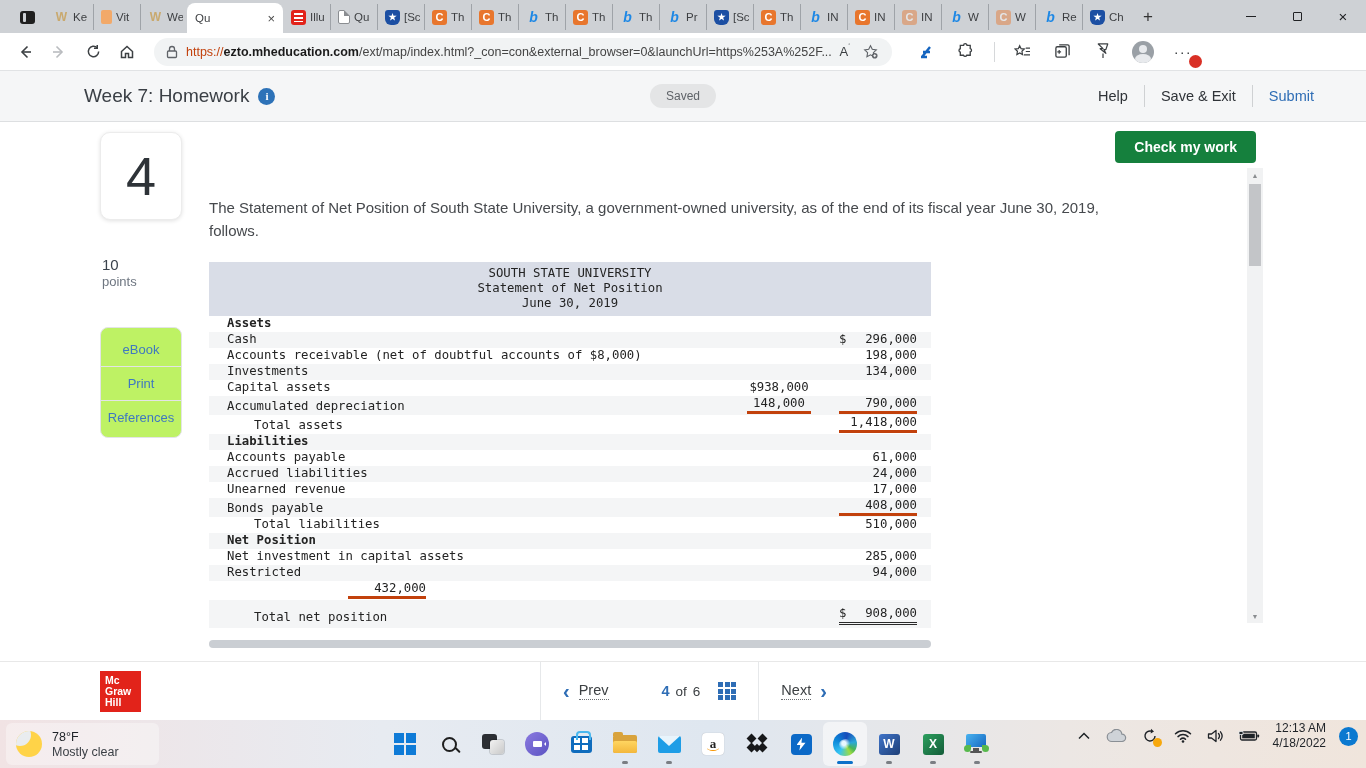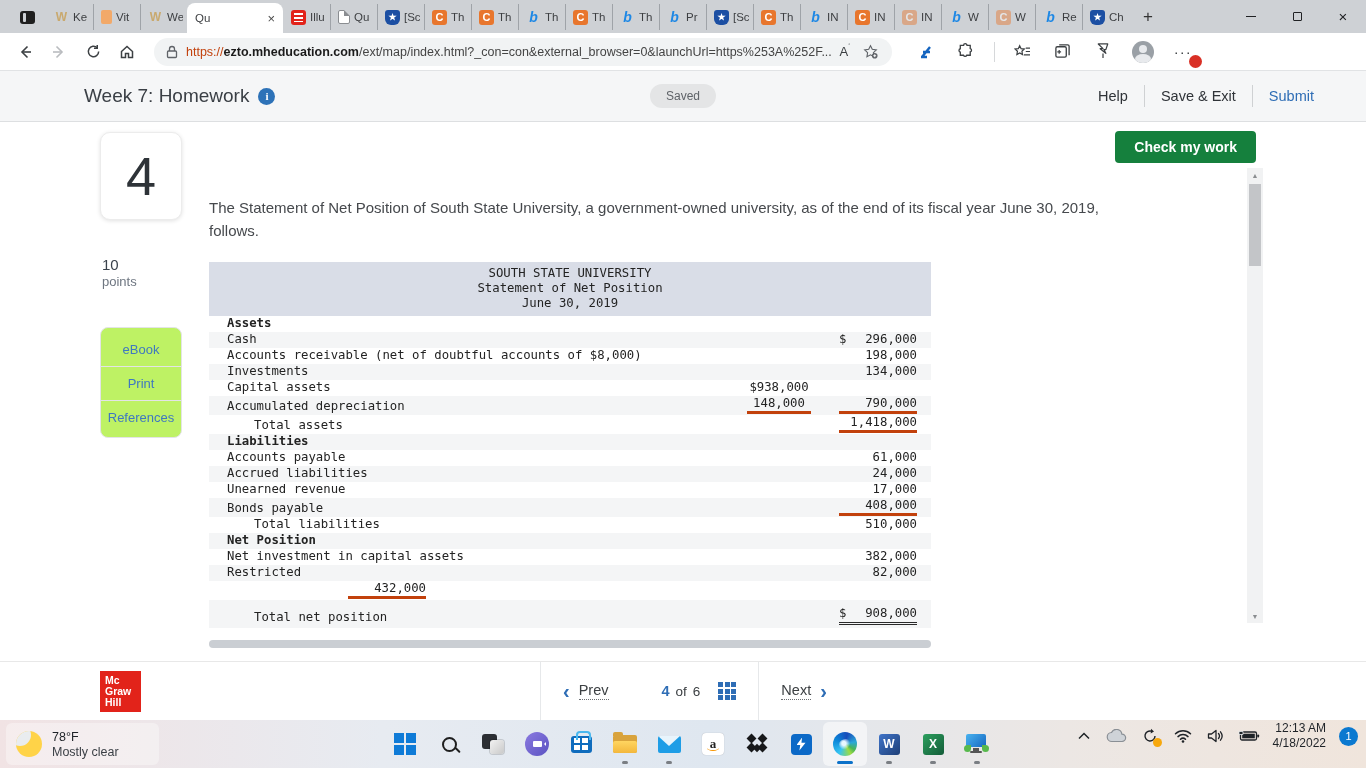--- a/index.html
+++ b/index.html
@@ -546,7 +546,7 @@
             <span class="cell-mid"></span>
             <span class="cell-gap"></span>
             <span class="cell-right">
-              <span>382,000</span>
+              <span>285,000</span>
             </span>
             <span class="cell-pad"></span>
           </div>

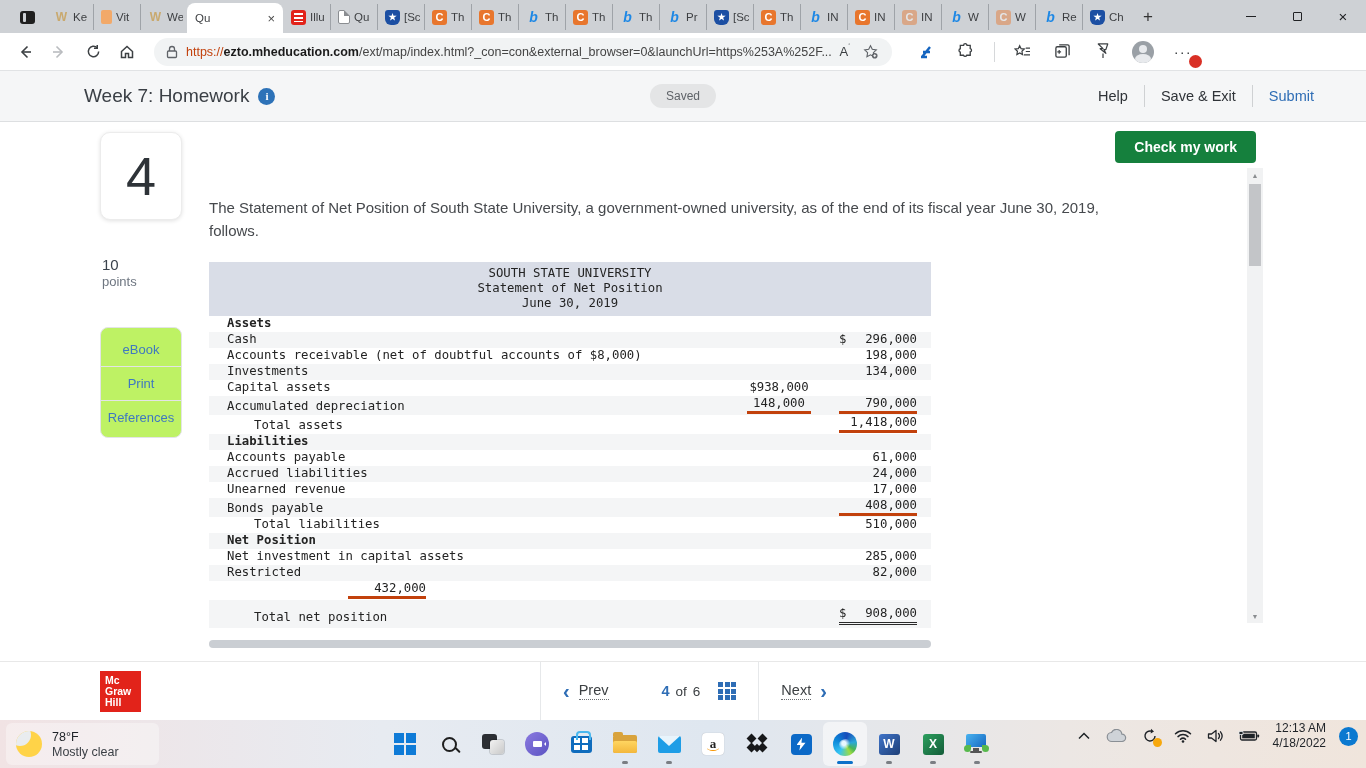--- a/index.html
+++ b/index.html
@@ -555,7 +555,7 @@
             <span class="cell-mid"></span>
             <span class="cell-gap"></span>
             <span class="cell-right">
-              <span>82,000</span>
+              <span>94,000</span>
             </span>
             <span class="cell-pad"></span>
           </div>

